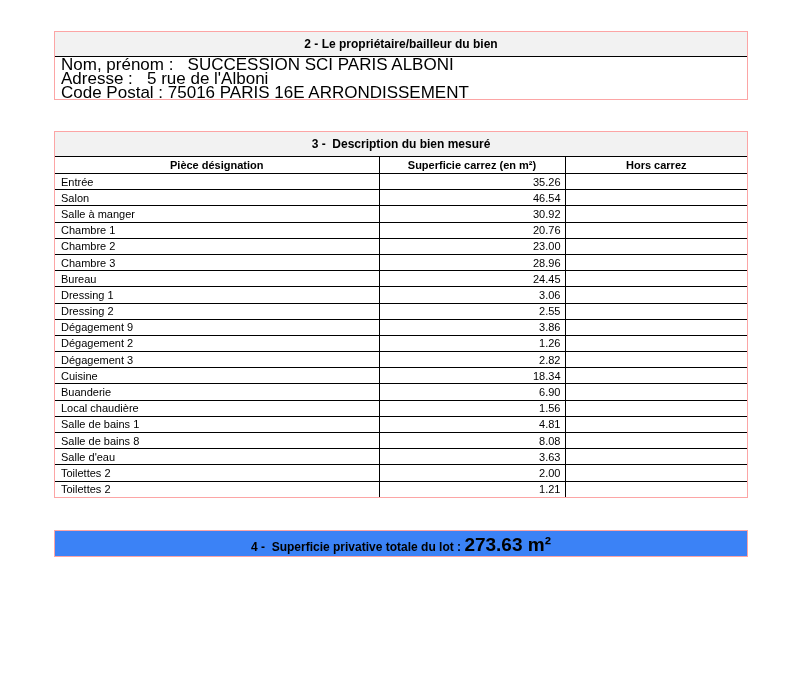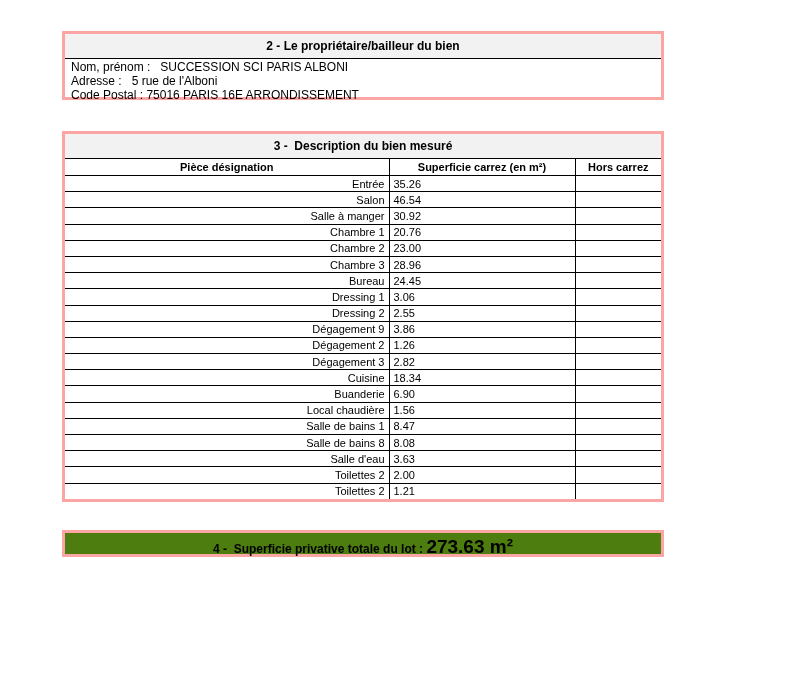--- a/index.html
+++ b/index.html
@@ -8,8 +8,8 @@
       font-family: "Liberation Sans", sans-serif; color: #000;
     }
     .box {
-      position: absolute; left: 62px; width: 602px;
-      border: 3px solid #fca5a5; box-sizing: border-box;
+      position: absolute; left: 54px; width: 694px;
+      border: 1px solid #fca5a5; box-sizing: border-box;
     }
     .hdr {
       background: #f2f2f2; text-align: center; font-weight: bold;

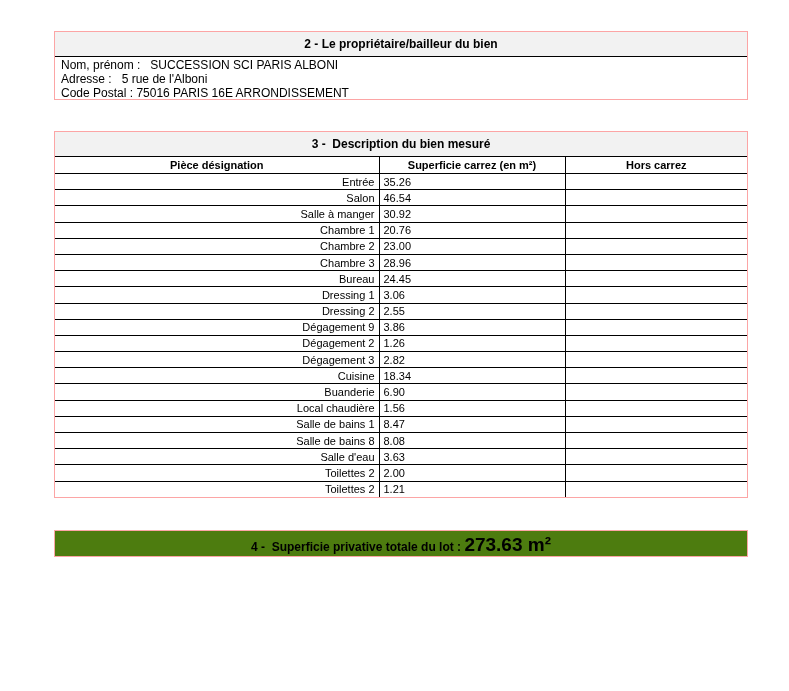--- a/index.html
+++ b/index.html
@@ -17,7 +17,7 @@
       border-bottom: 1px solid #000;
     }
     #sec2 { top: 31px; height: 69px; }
-    #sec2 .lines { padding: 1px 0 0 6px; font-size: 12px; line-height: 14px; }
+    #sec2 .lines { padding: 1px 0 0 6px; font-size: 17px; line-height: 14px; }
     #sec3 { top: 131px; }
     #sec3 table { border-collapse: collapse; width: 100%; table-layout: fixed; font-size: 11px; }
     #sec3 th, #sec3 td { border: 1px solid #000; padding: 0 4px; height: 15.2px; line-height: 14px; }

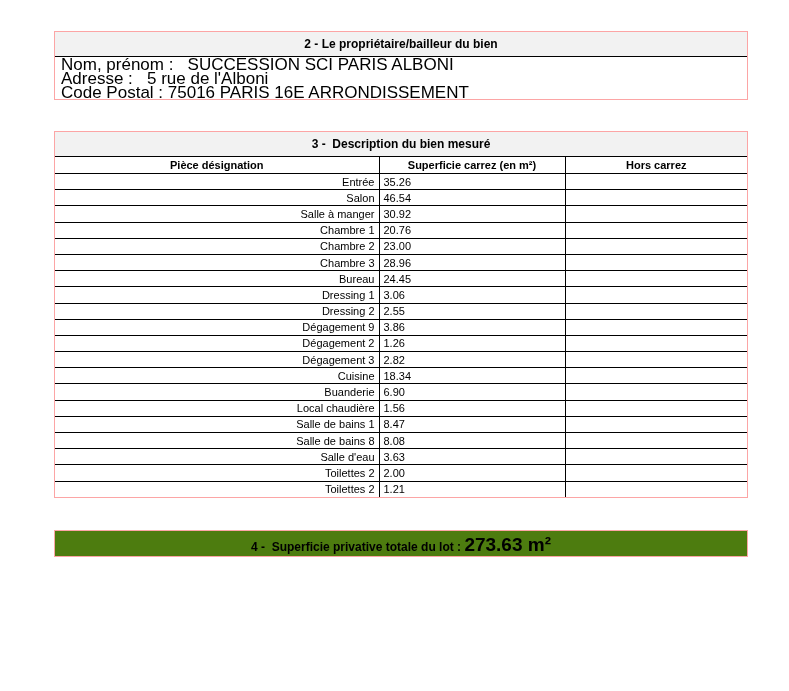--- a/index.html
+++ b/index.html
@@ -26,7 +26,7 @@
     #sec3 th:last-child, #sec3 td:last-child { border-right: none; }
     #sec3 tr:last-child td { border-bottom: none; }
     #sec3 th { font-weight: bold; text-align: center; height: 16px; }
-    #sec3 td.name { text-align: right; padding-left: 6px; }
+    #sec3 td.name { text-align: left; padding-left: 6px; }
     #sec3 td.val { text-align: left; }
     col.c1 { width: 324px; }
     col.c2 { width: 186px; }

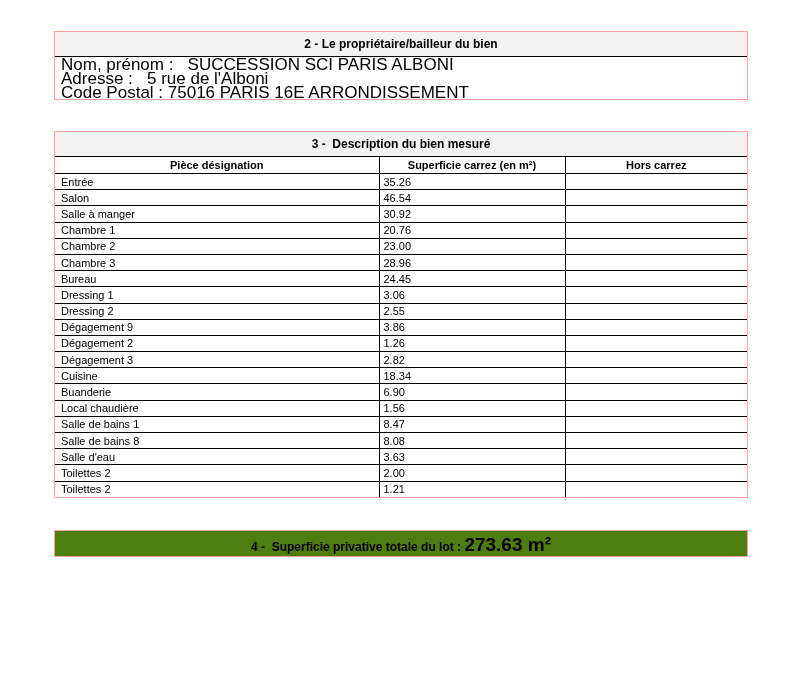--- a/index.html
+++ b/index.html
@@ -27,7 +27,7 @@
     #sec3 tr:last-child td { border-bottom: none; }
     #sec3 th { font-weight: bold; text-align: center; height: 16px; }
     #sec3 td.name { text-align: left; padding-left: 6px; }
-    #sec3 td.val { text-align: left; }
+    #sec3 td.val { text-align: right; }
     col.c1 { width: 324px; }
     col.c2 { width: 186px; }
     #sec4 { top: 530px; height: 27px; background: #4d7c0f; text-align: center; font-weight: bold; }

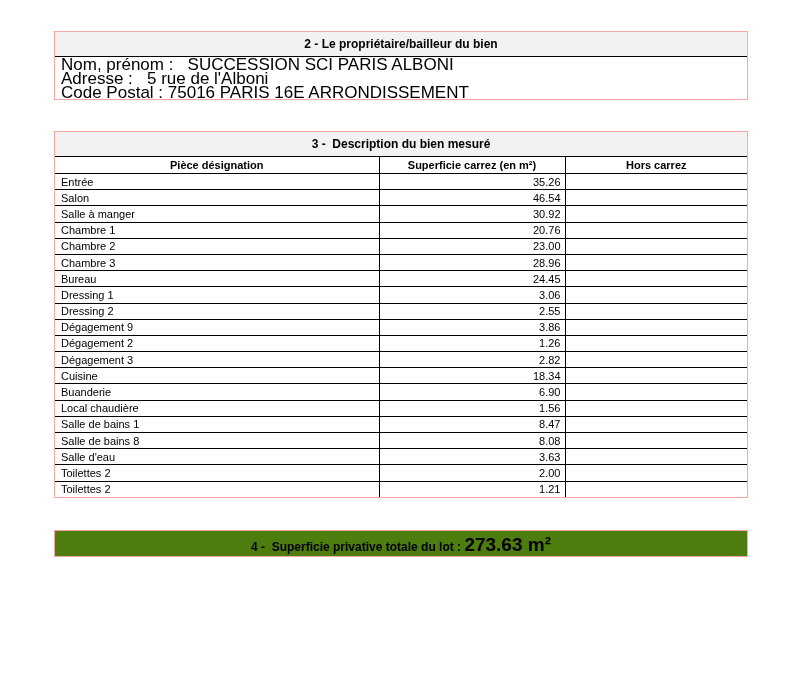--- a/index.html
+++ b/index.html
@@ -140,7 +140,7 @@
         </tr>
         <tr>
           <td class="name">Salle de bains 1</td>
-          <td class="val">8.47</td>
+          <td class="val">4.81</td>
           <td class="val"></td>
         </tr>
         <tr>

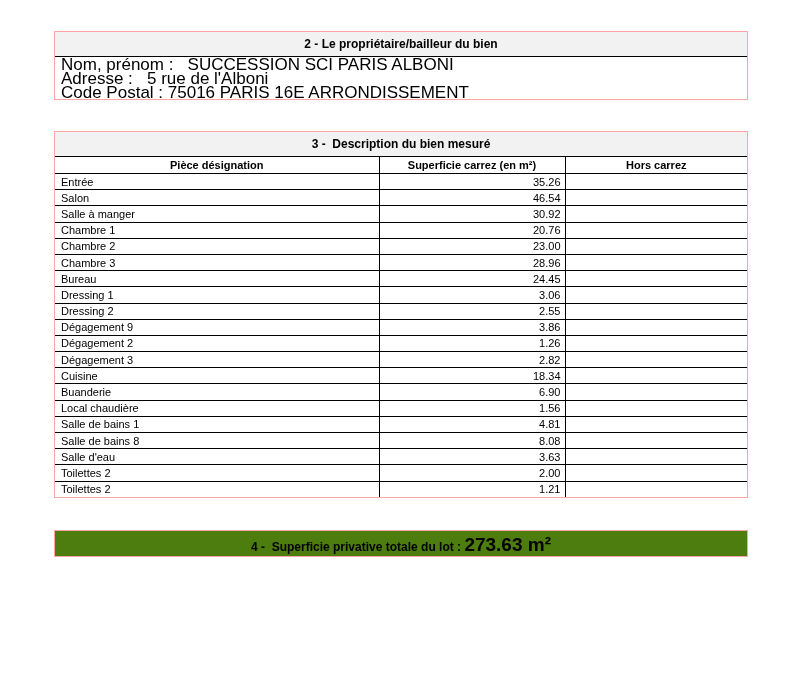--- a/index.html
+++ b/index.html
@@ -30,7 +30,7 @@
     #sec3 td.val { text-align: right; }
     col.c1 { width: 324px; }
     col.c2 { width: 186px; }
-    #sec4 { top: 530px; height: 27px; background: #4d7c0f; text-align: center; font-weight: bold; }
+    #sec4 { top: 530px; height: 27px; background: #3b82f6; text-align: center; font-weight: bold; }
     #sec4 .lbl { font-size: 12px; }
     #sec4 .big { font-size: 19px; }
     #sec4 .row { line-height: 27px; height: 27px; }

